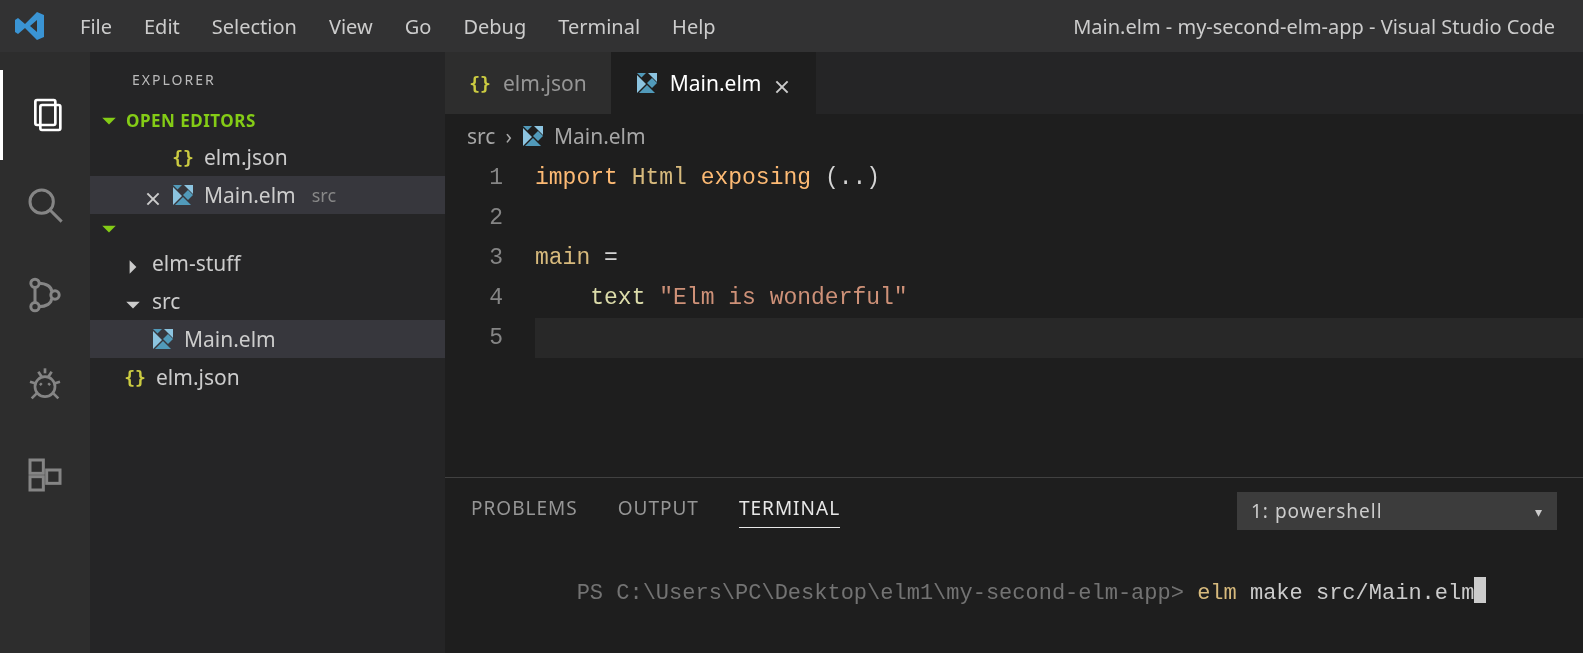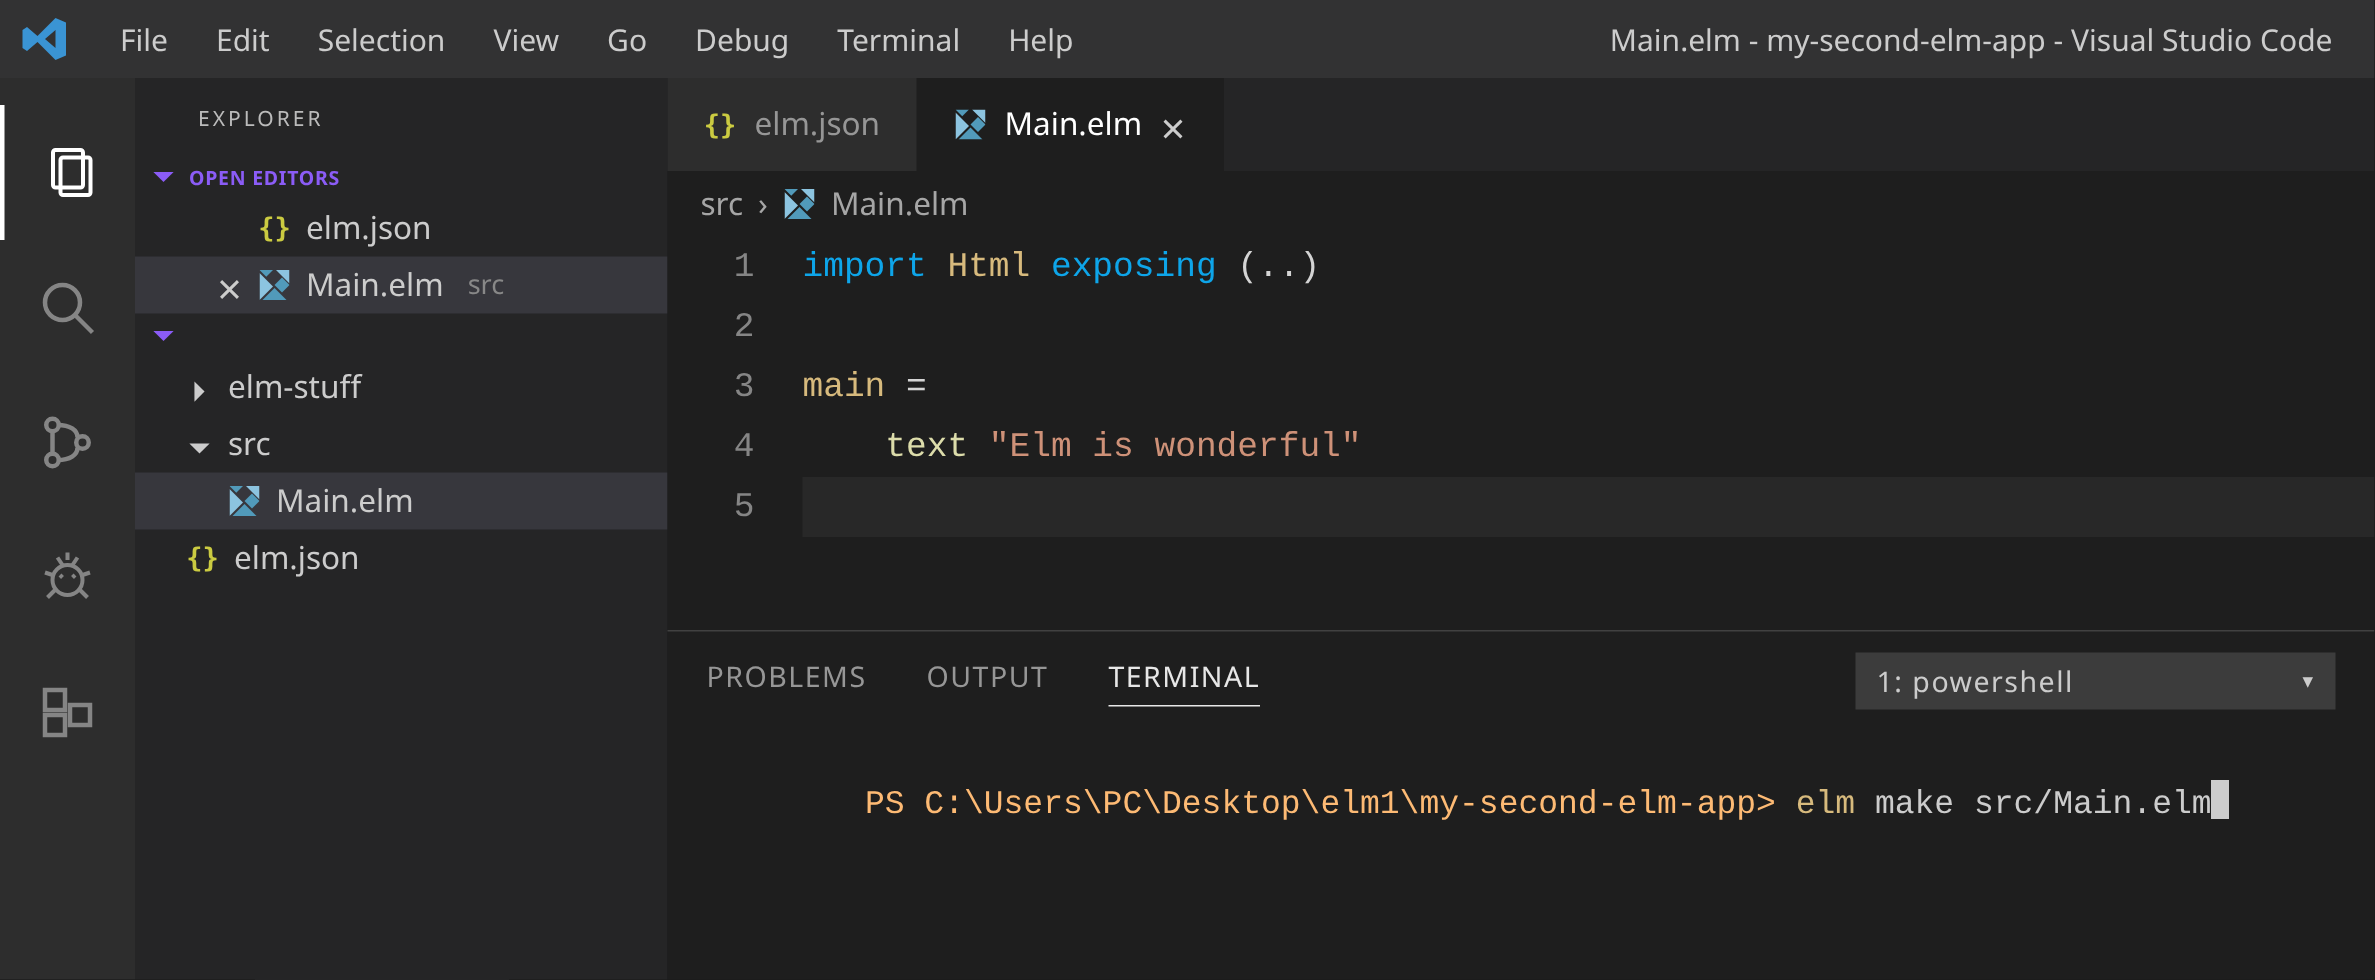--- a/index.html
+++ b/index.html
@@ -76,9 +76,9 @@
     gap: 8px;
     padding: 6px 8px 6px 10px;
     font-weight: 700;
-    font-size: 13px;
+    font-size: 17px;
     letter-spacing: 0.5px;
-    color: #8b5cf6;
+    color: #84cc16;
   }
   .twisty {
     width: 18px; height: 18px; display: inline-block;

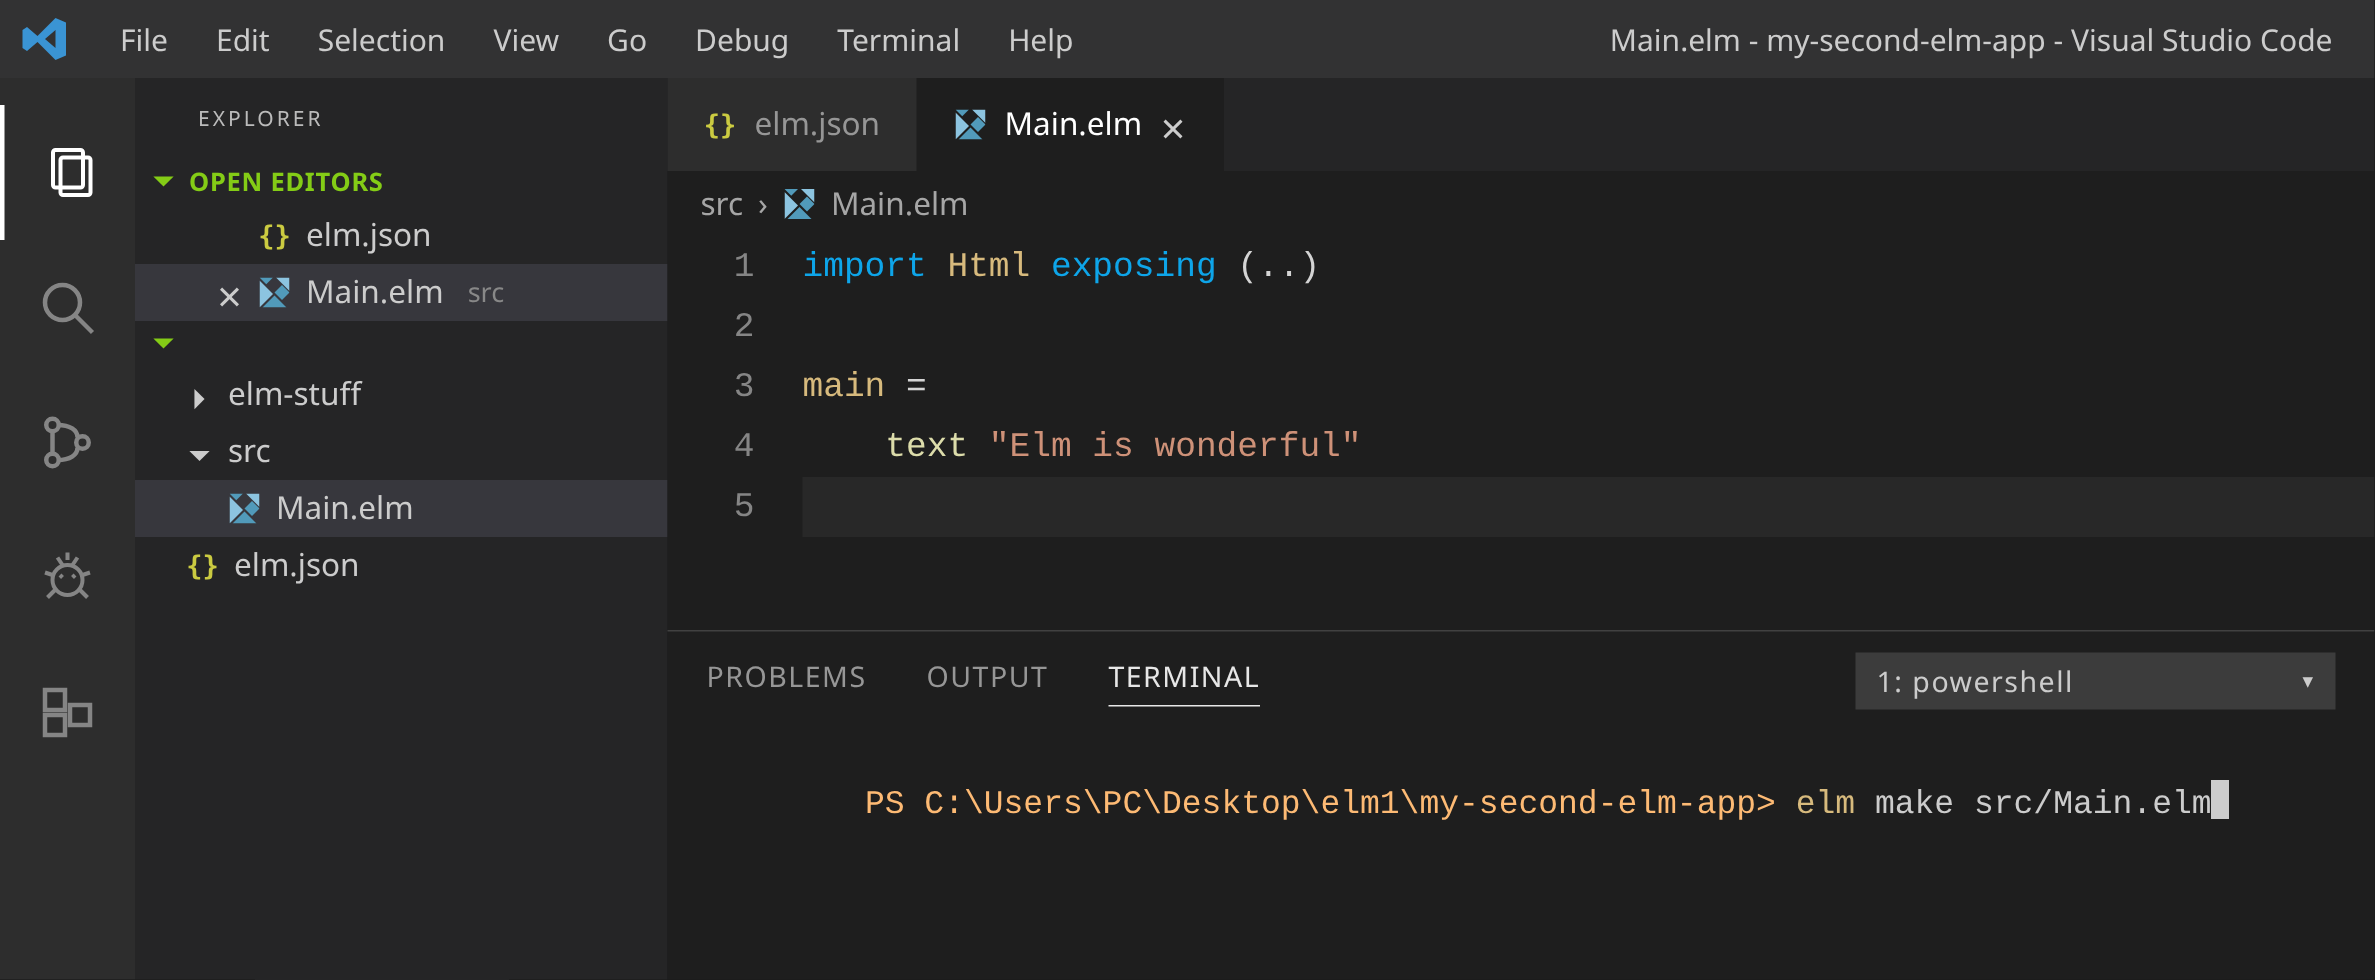--- a/index.html
+++ b/index.html
@@ -161,7 +161,7 @@
   .codetext { flex: 1; white-space: pre; color: #d4d4d4; }
   .codeline { height: 40px; }
   .codeline.current { background: #282828; }
-  .tok-kw   { color: #0ea5e9; }
+  .tok-kw   { color: #fdba74; }
   .tok-name { color: #d7ba7d; }  
   .tok-op   { color: #d4d4d4; }
   .tok-str  { color: #ce9178; }

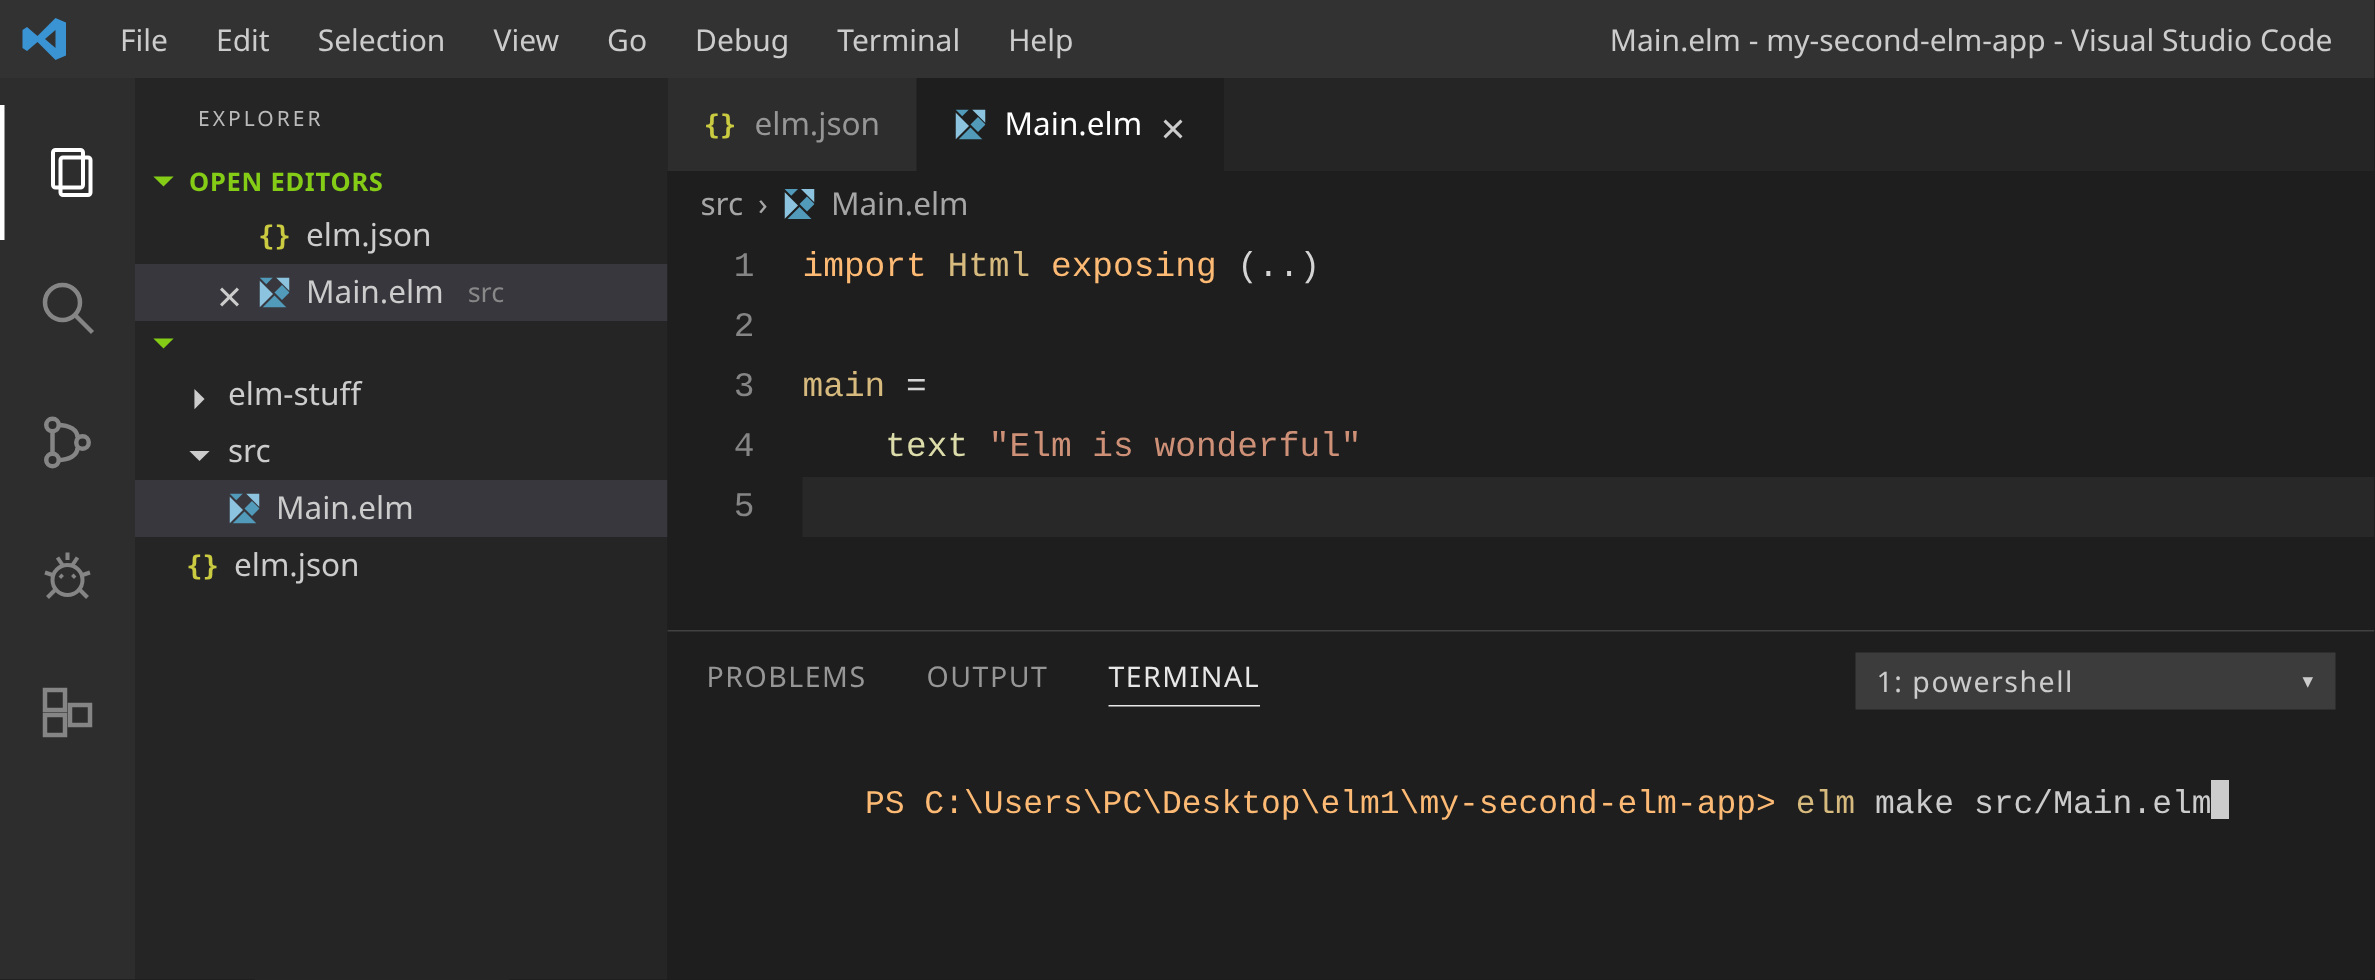--- a/index.html
+++ b/index.html
@@ -169,7 +169,7 @@
 
   
   .panel {
-    height: 233px;
+    height: 176px;
     border-top: 1px solid #414141;
     background: #1e1e1e;
     display: flex;

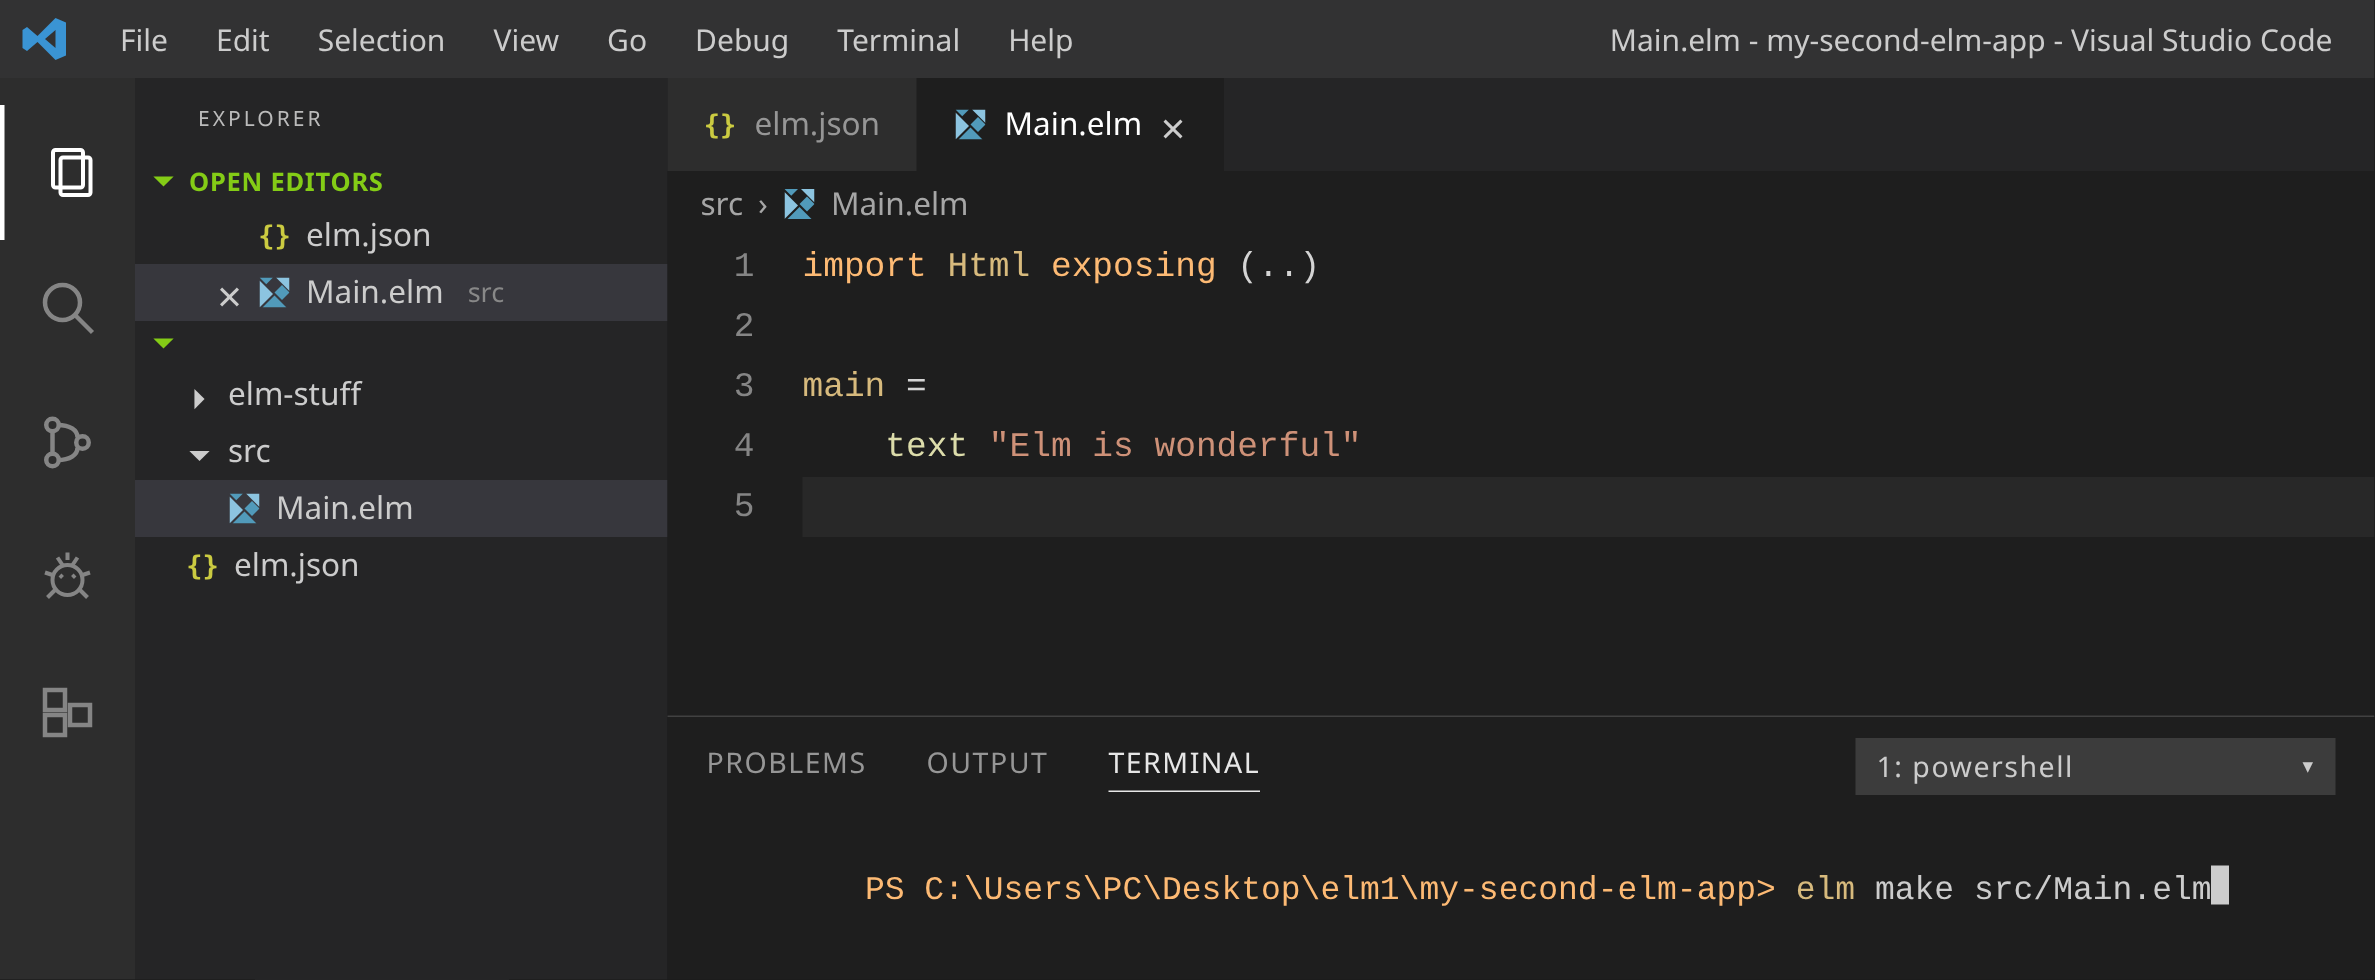--- a/index.html
+++ b/index.html
@@ -210,7 +210,7 @@
     color: #cccccc;
     white-space: pre;
   }
-  .term .prompt-path { color: #fdba74; }
+  .term .prompt-path { color: #737373; }
   .term .cmd-y { color: #d7ba7d; }
   .term .cursor {
     display: inline-block; width: 12px; height: 26px; background: #cccccc; vertical-align: -4px;

